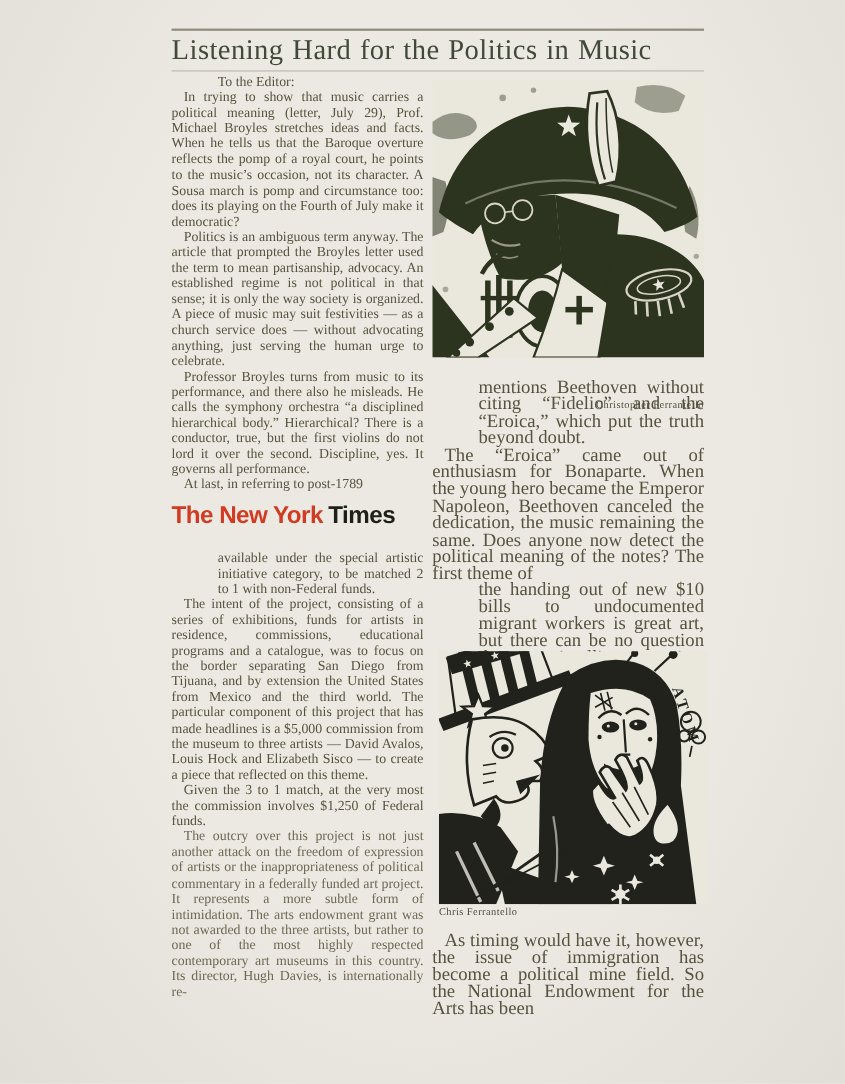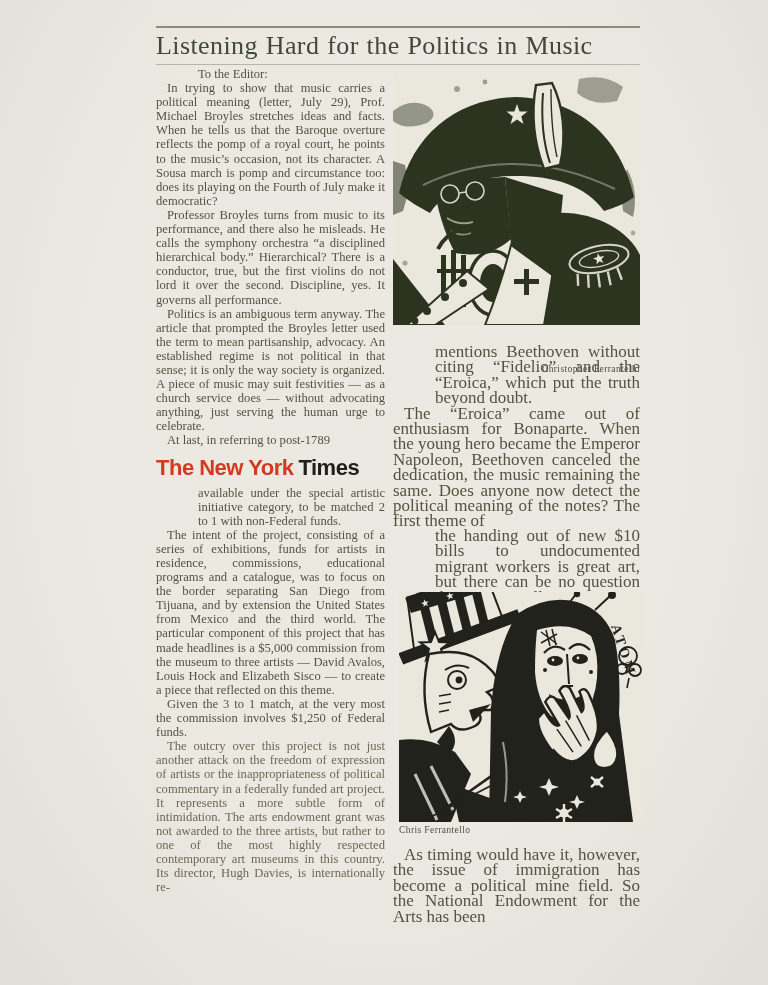--- a/index.html
+++ b/index.html
@@ -57,8 +57,8 @@
   <div class="col-left">
     <p class="ni">To the Editor:</p>
     <p>In trying to show that music carries a political meaning (letter, July 29), Prof. Michael Broyles stretches ideas and facts. When he tells us that the Baroque overture reflects the pomp of a royal court, he points to the music’s occasion, not its character. A Sousa march is pomp and circumstance too: does its playing on the Fourth of July make it democratic?</p>
+    <p>Politics is an ambiguous term anyway. The article that prompted the Broyles letter used the term to mean partisanship, advocacy. An established regime is not political in that sense; it is only the way society is organized. A piece of music may suit festivities — as a church service does — without advocating anything, just serving the human urge to celebrate.</p>
     <p>Professor Broyles turns from music to its performance, and there also he misleads. He calls the symphony orchestra “a disciplined hierarchical body.” Hierarchical? There is a conductor, true, but the first violins do not lord it over the second. Discipline, yes. It governs all performance.</p>
-    <p>Politics is an ambiguous term anyway. The article that prompted the Broyles letter used the term to mean partisanship, advocacy. An established regime is not political in that sense; it is only the way society is organized. A piece of music may suit festivities — as a church service does — without advocating anything, just serving the human urge to celebrate.</p>
     <p>At last, in referring to post-1789</p>
 
     <div class="nyt">

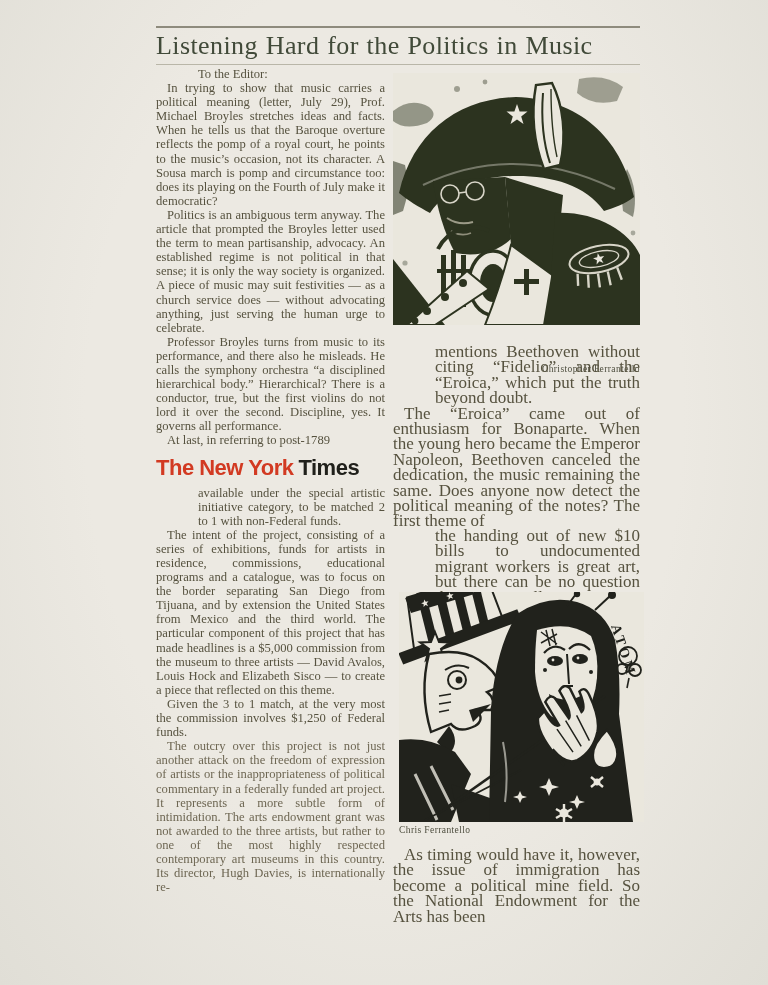--- a/index.html
+++ b/index.html
@@ -25,7 +25,7 @@
   p.ni{text-indent:0;margin-left:42px;}
   p.fade{color:#6e6753;}
   .nyt{
-    margin:7px 0 5px 0;
+    margin:7px 0 19px 0;
     font-family:"Liberation Sans", sans-serif;font-weight:bold;
     font-size:22px;letter-spacing:-0.5px;line-height:26px;white-space:nowrap;
   }

